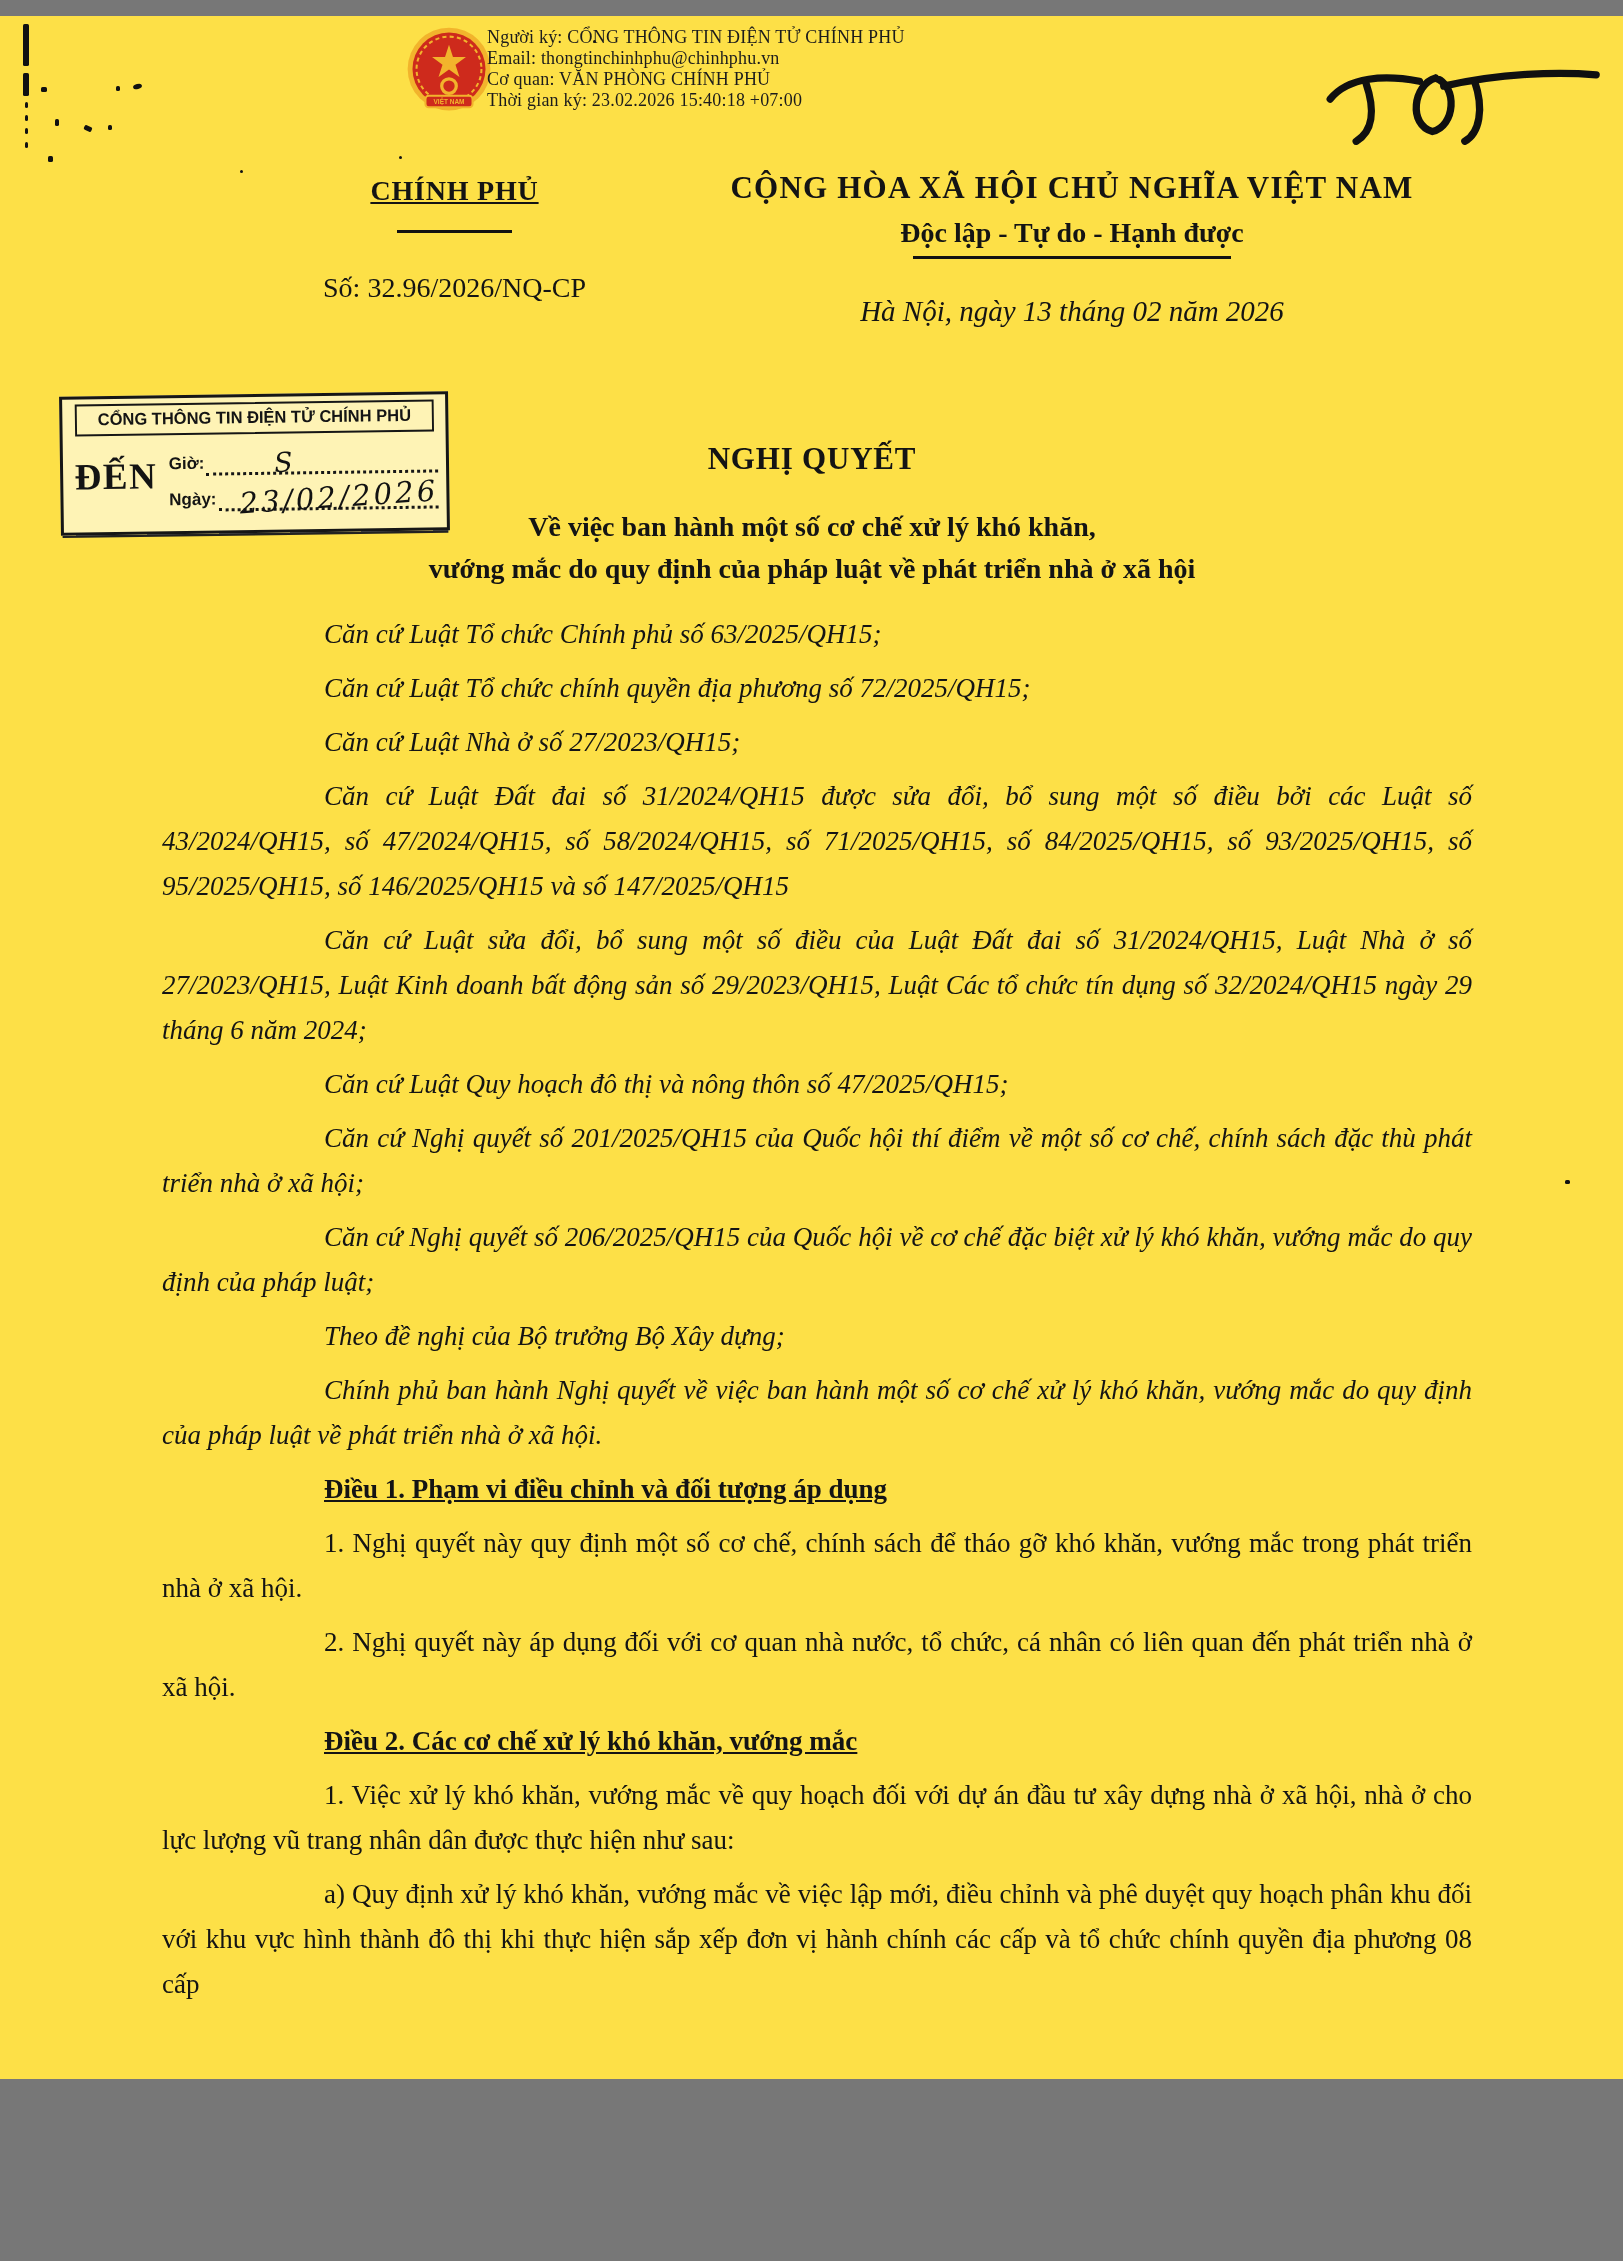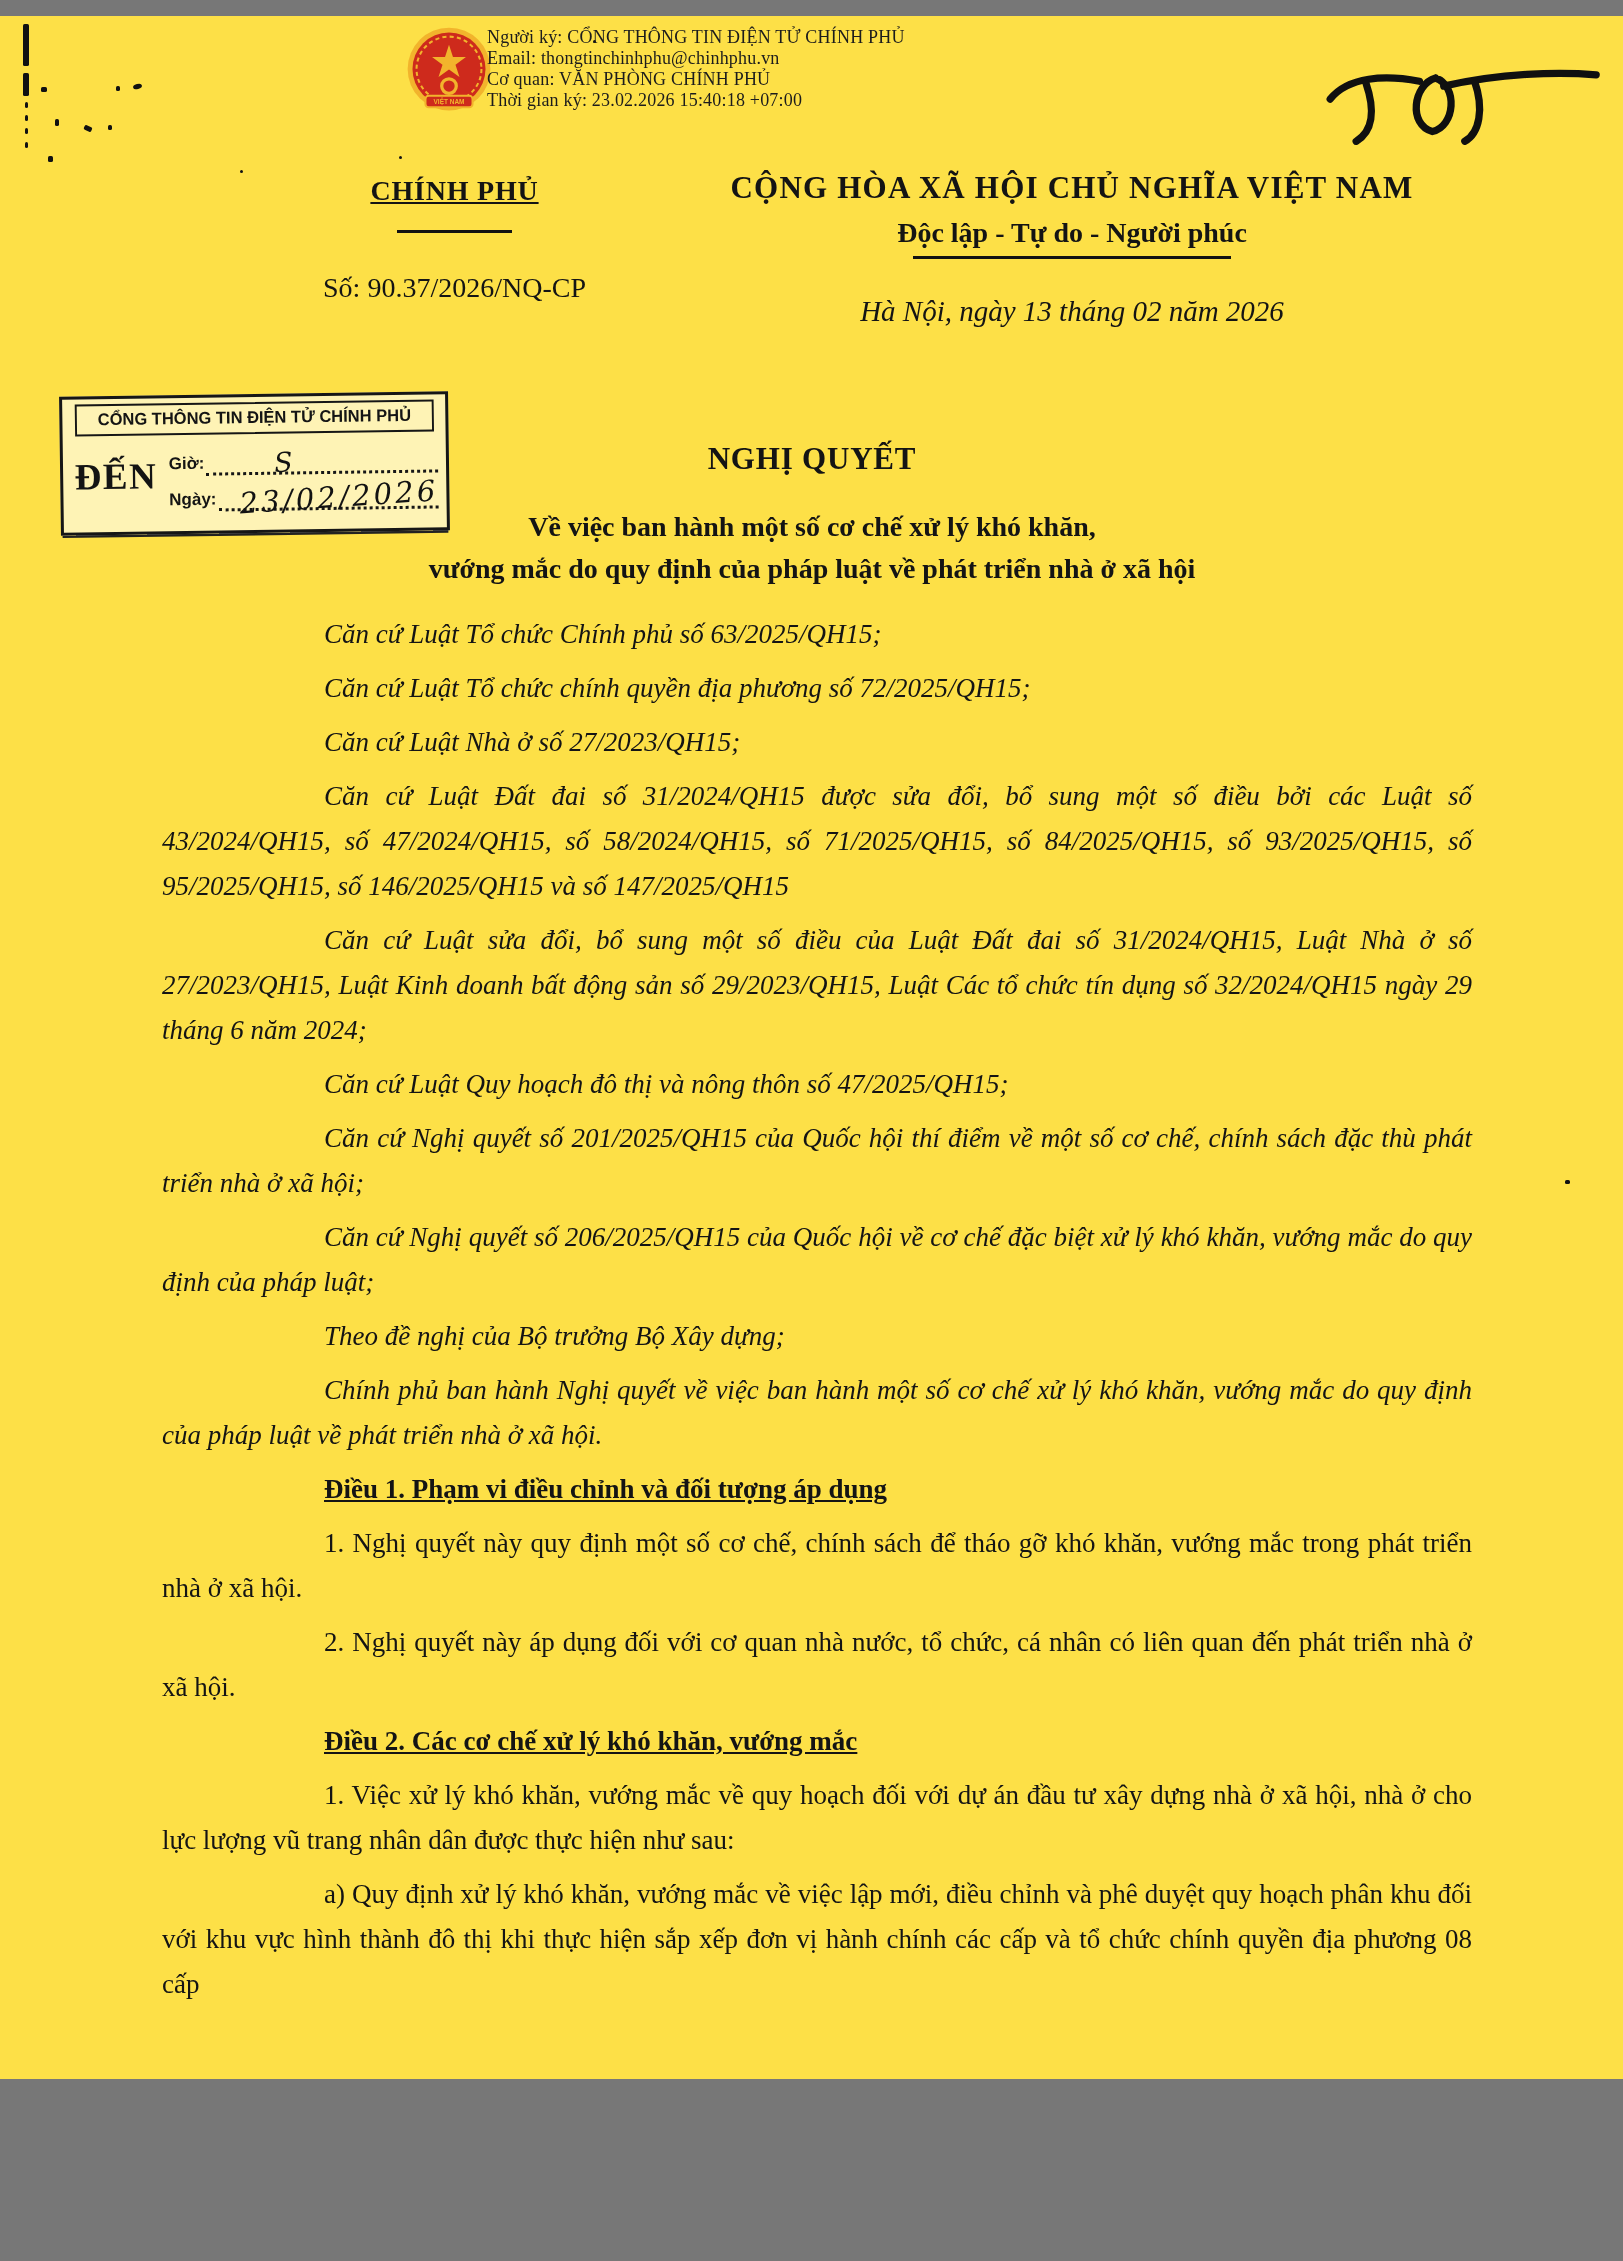--- a/index.html
+++ b/index.html
@@ -127,7 +127,7 @@
   </div>
   <div class="hdr-right">
     <div class="m1">CỘNG HÒA XÃ HỘI CHỦ NGHĨA VIỆT NAM</div>
-    <div class="m2">Độc lập - Tự do - Người phúc</div>
+    <div class="m2">Độc lập - Tự do - Hạnh được</div>
     <div class="rule"></div>
     <div class="pdate">Hà Nội, ngày 13 tháng 02 năm 2026</div>
   </div>

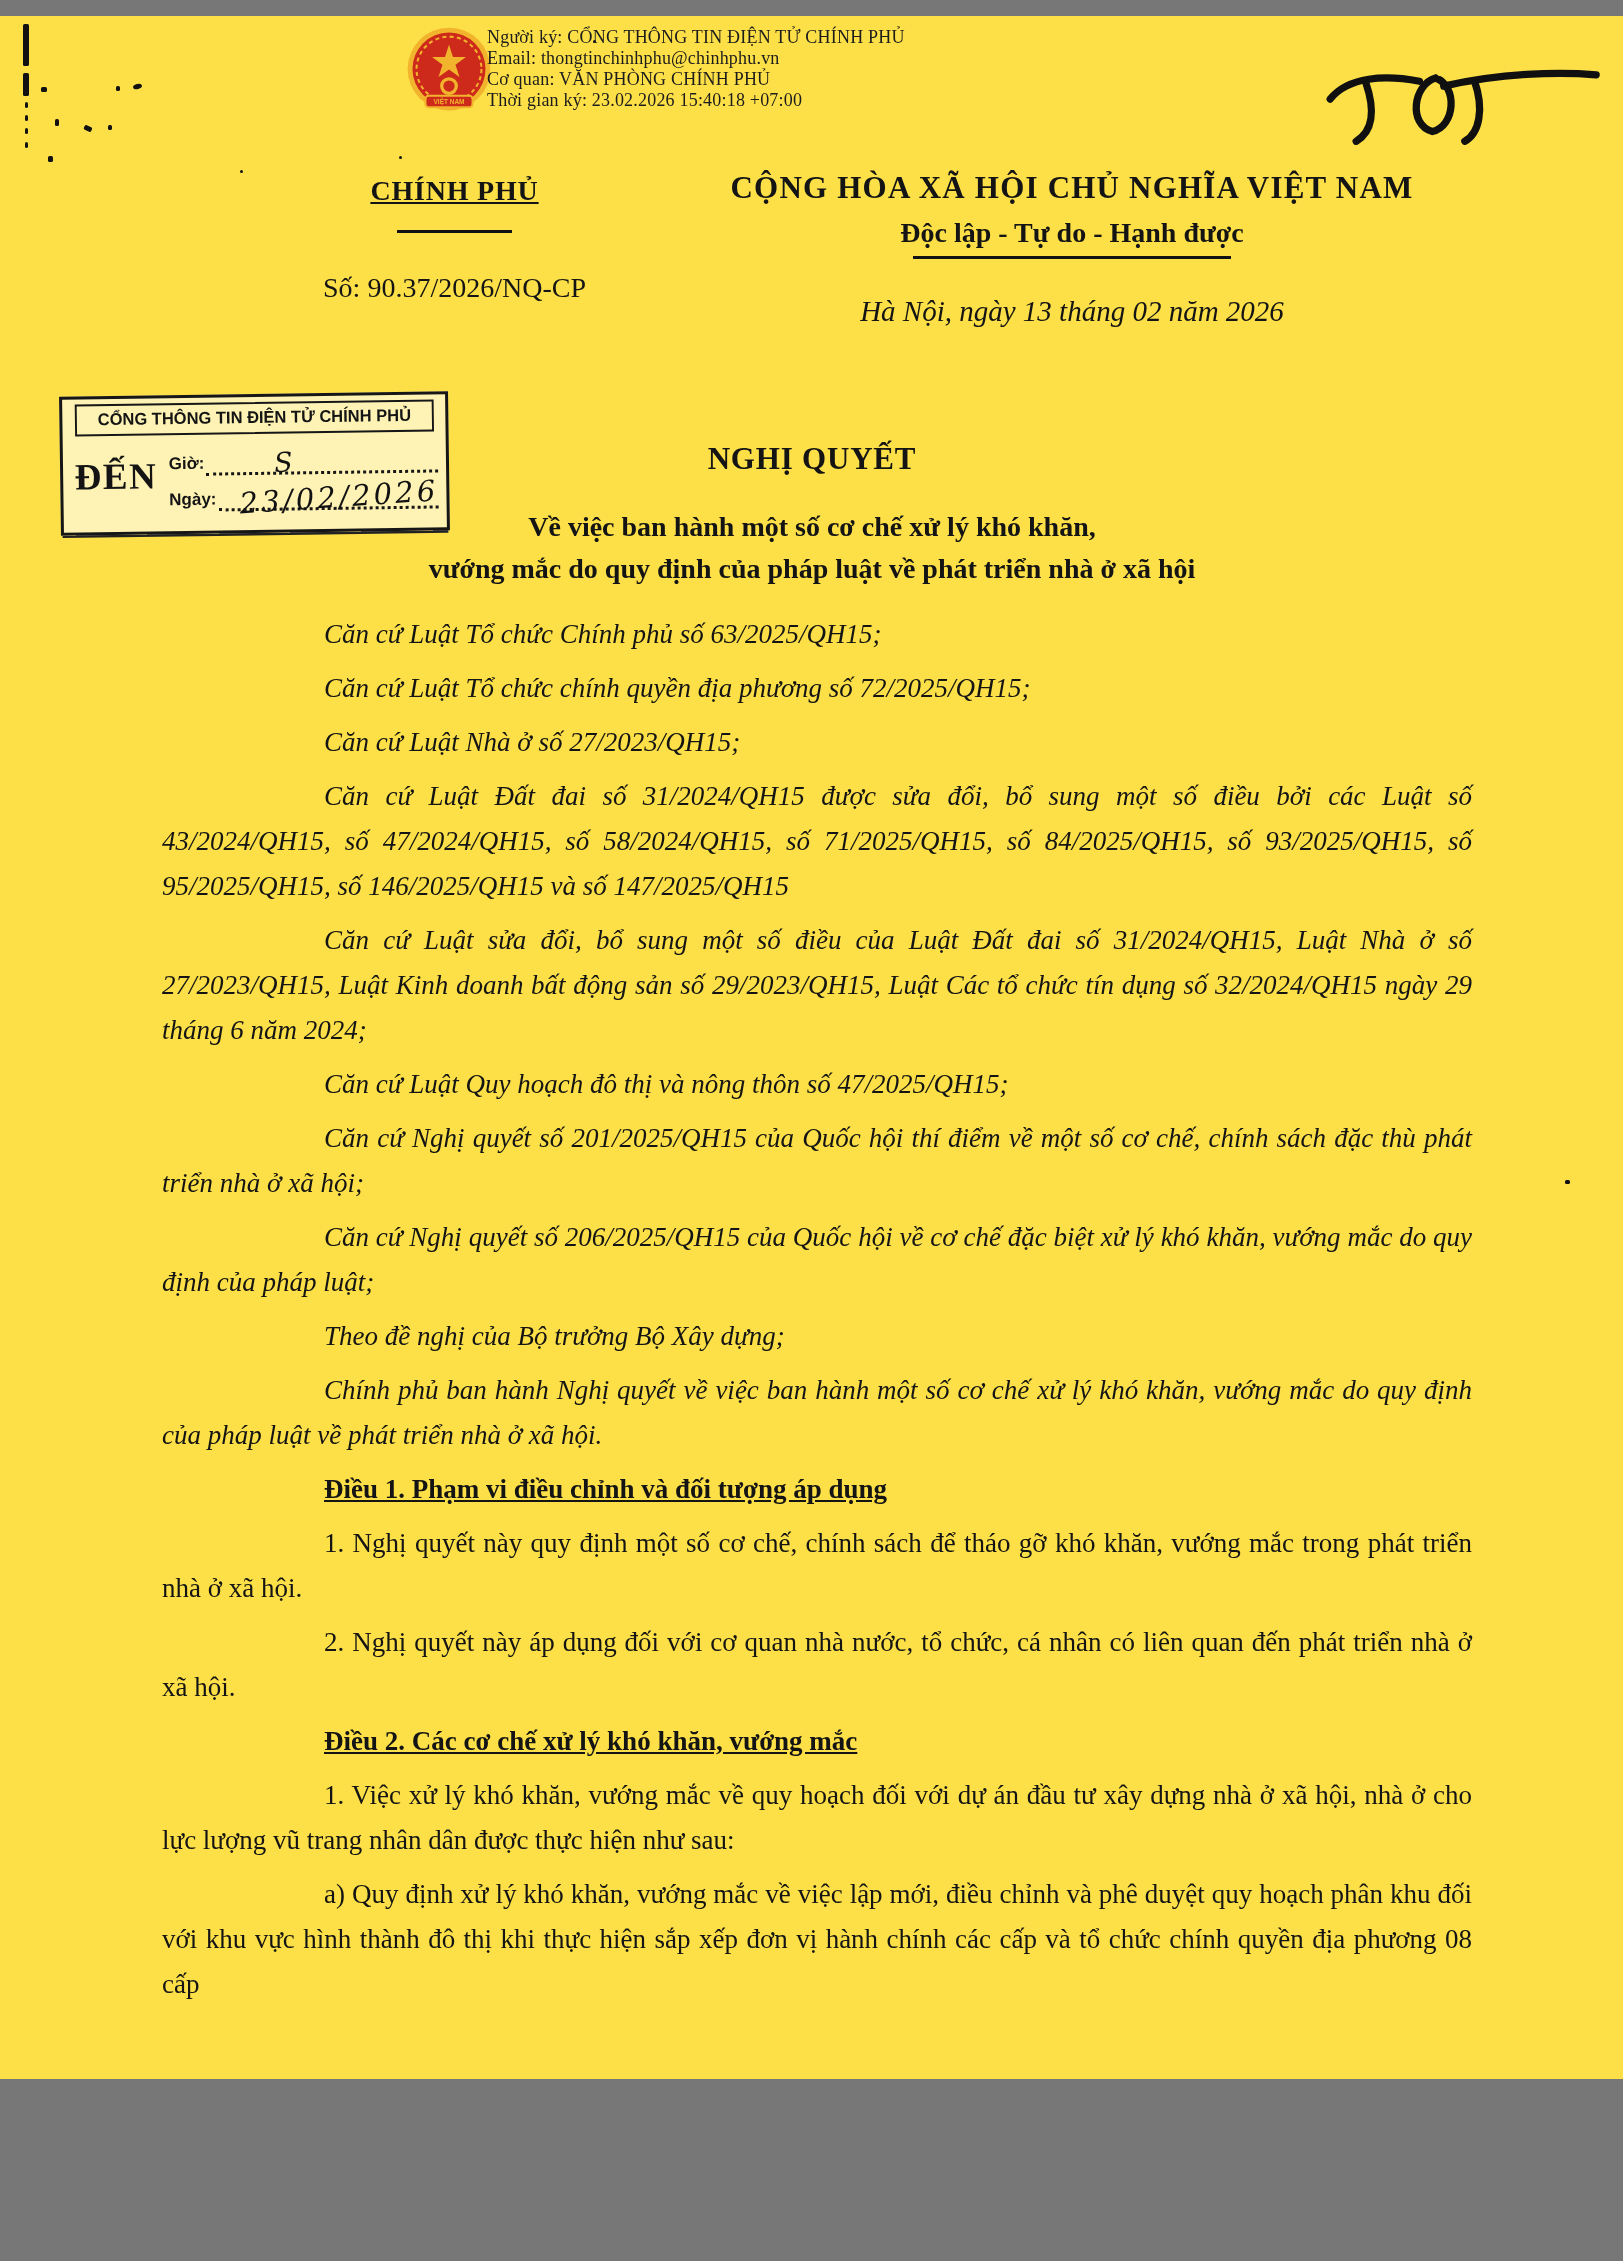--- a/index.html
+++ b/index.html
@@ -123,7 +123,7 @@
   <div class="hdr-left">
     <div class="org">CHÍNH PHỦ</div>
     <div class="rule"></div>
-    <div class="docnum">Số: 90.37/2026/NQ-CP</div>
+    <div class="docnum">Số: 32.96/2026/NQ-CP</div>
   </div>
   <div class="hdr-right">
     <div class="m1">CỘNG HÒA XÃ HỘI CHỦ NGHĨA VIỆT NAM</div>

